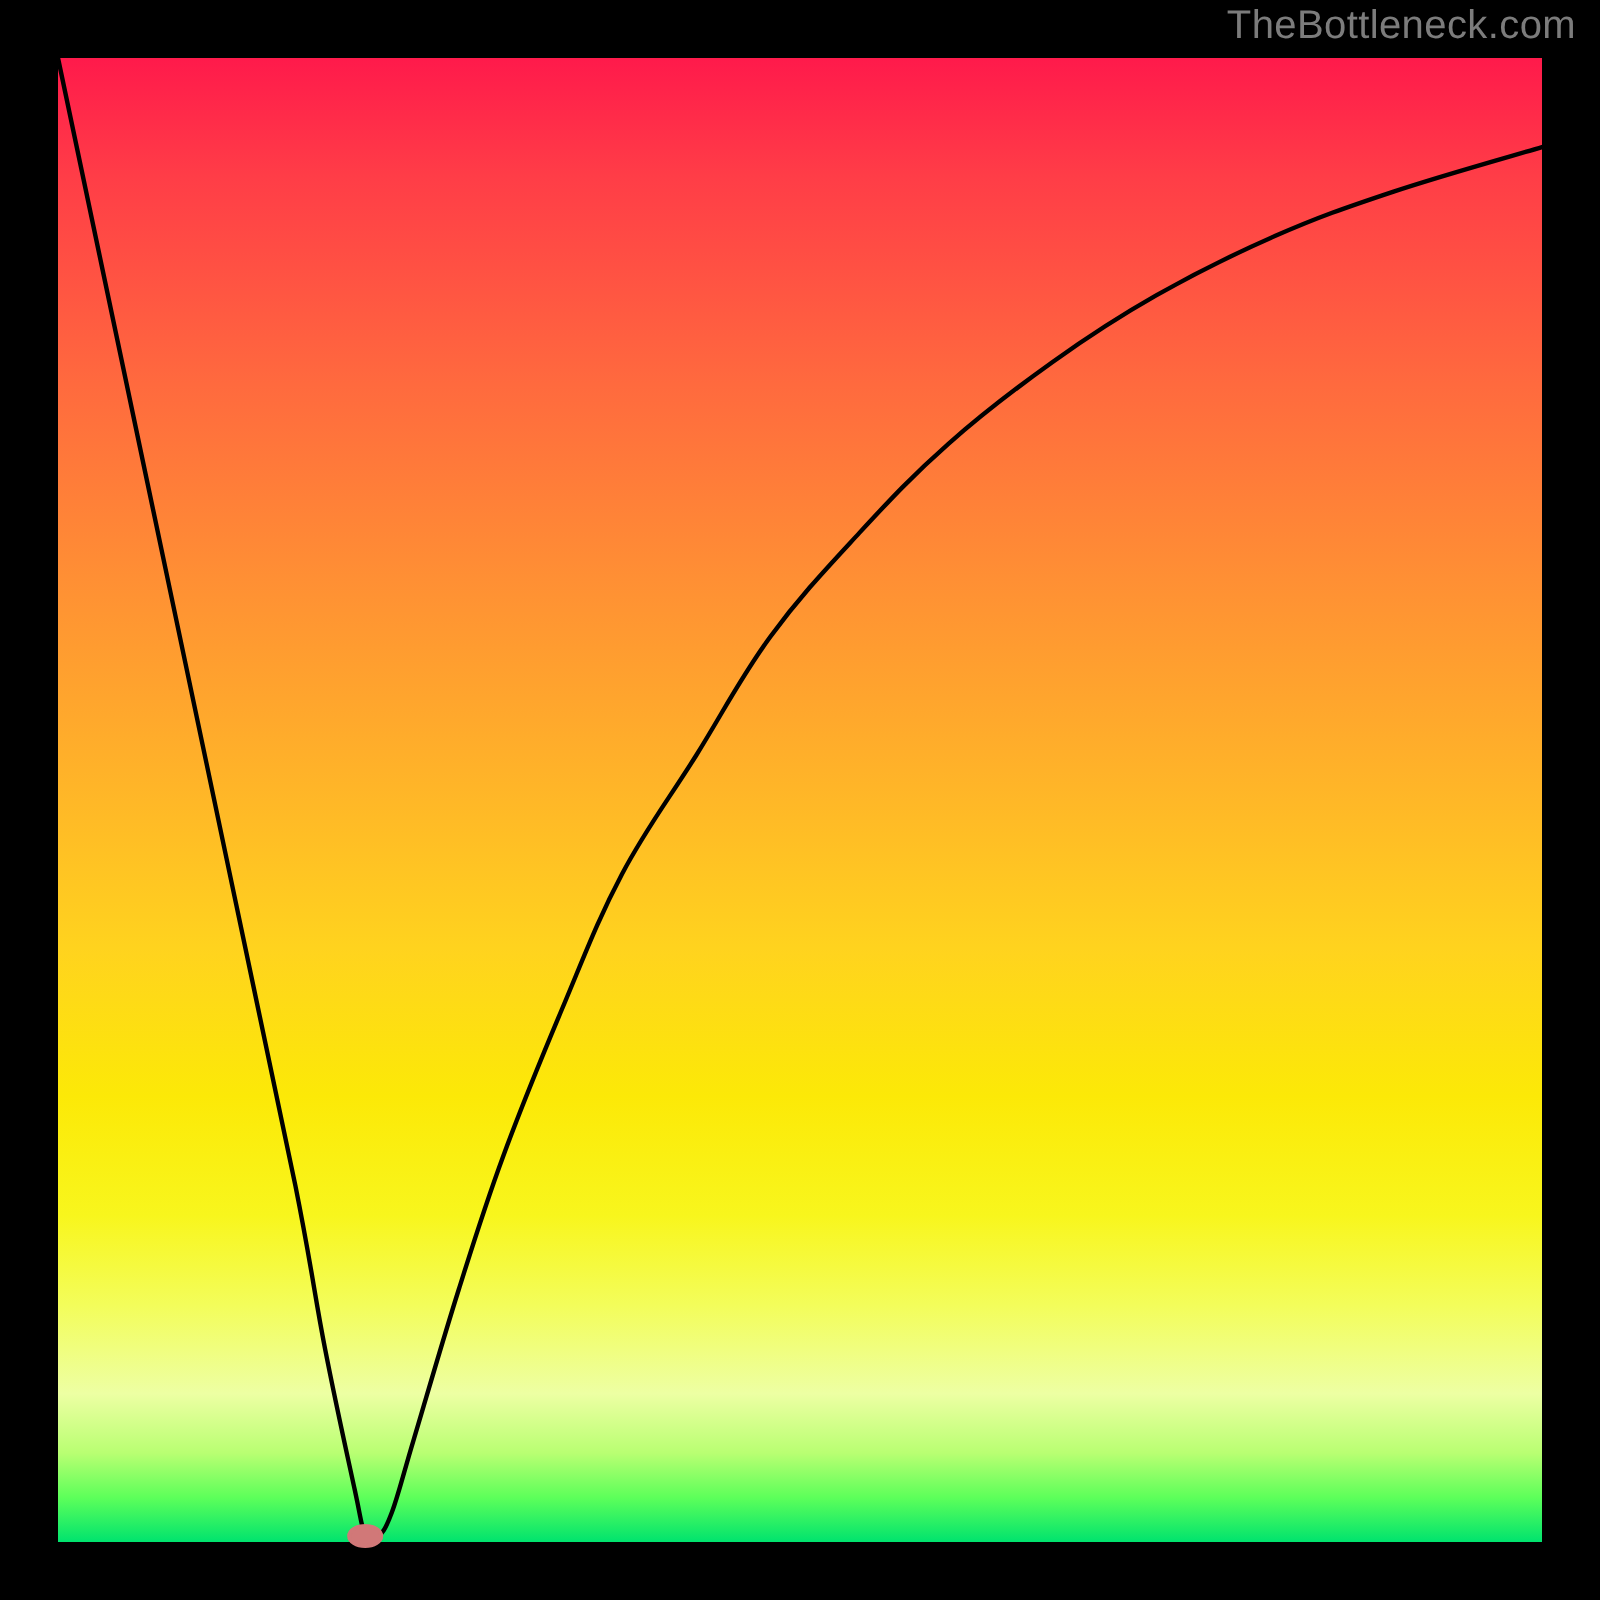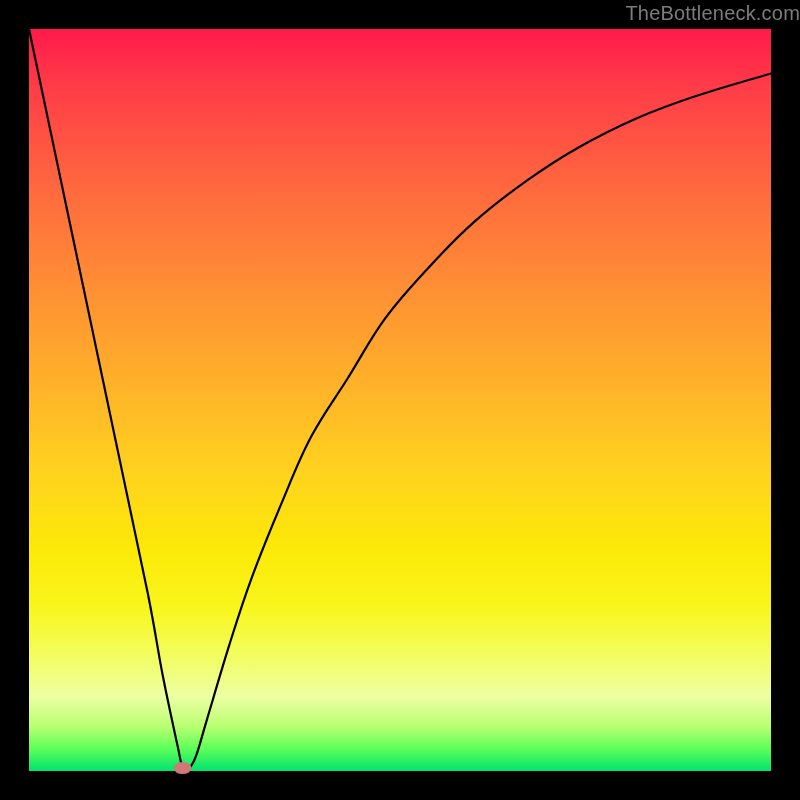--- a/index.html
+++ b/index.html
@@ -64,7 +64,7 @@
   .watermark {
     position: absolute;
     top: 2px;
-    right: 0;
+    right: 12px;
     color: #7c7c7c;
     font-size: 20px;
     letter-spacing: 0.2px;

